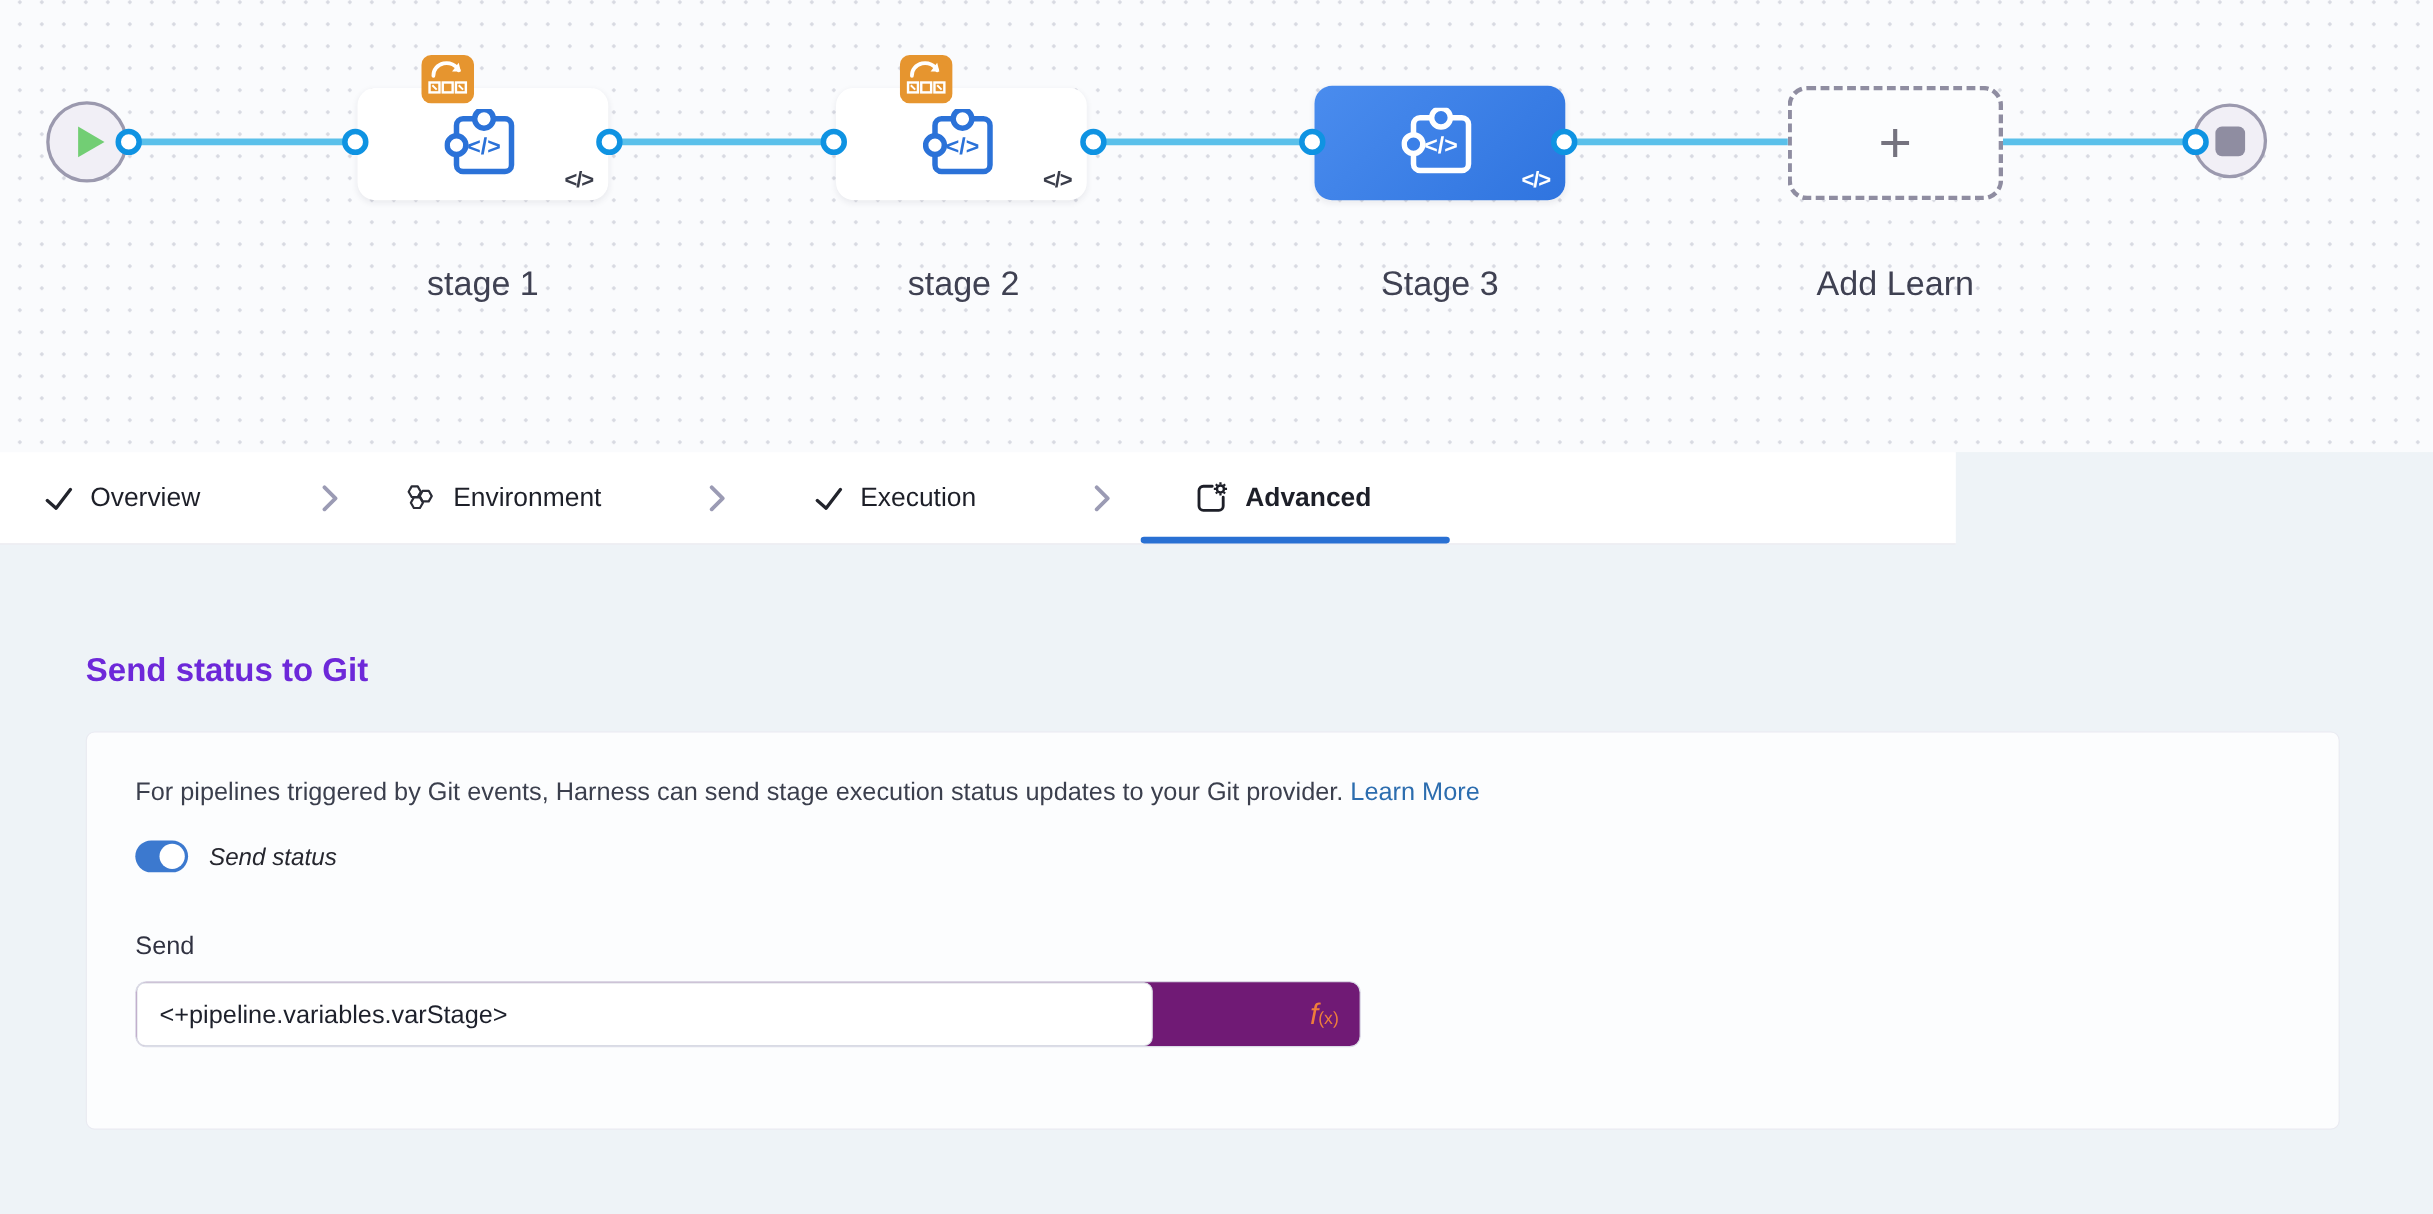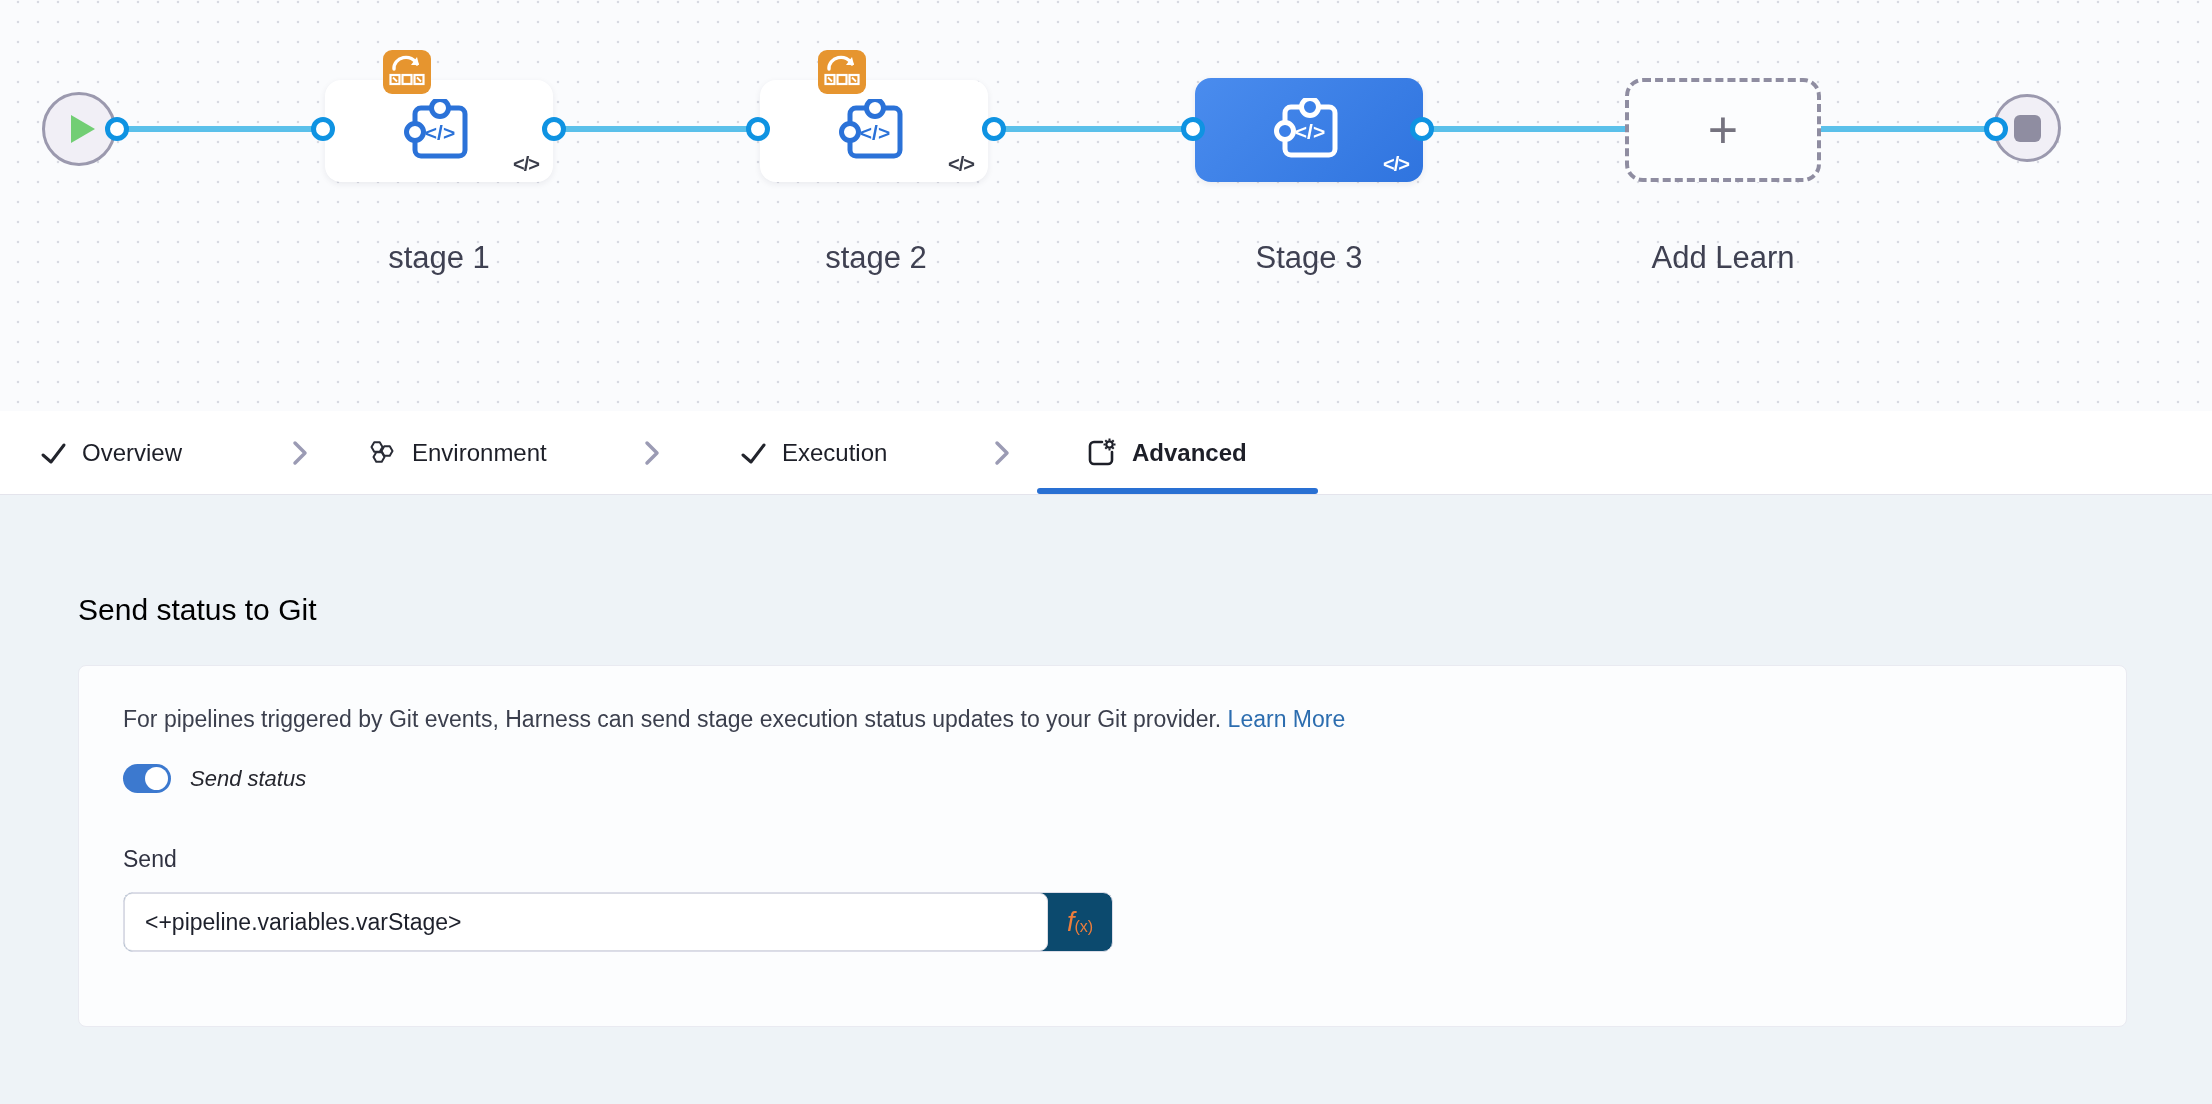--- a/index.html
+++ b/index.html
@@ -37,7 +37,7 @@
     font-size:52px; font-weight:300; color:#75737f; line-height:1; }
 
   
-  .tabbar { position:absolute; left:0; top:411px; width:2212px; height:84px;
+  .tabbar { position:absolute; left:0; top:411px; width:1778px; height:84px;
     background:#fff; border-bottom:1px solid #e4e4ec; z-index:6; }
   .tab { position:absolute; top:0; height:84px; display:flex; align-items:center; gap:15px;
     font-size:24px; color:#1d1f28; cursor:pointer; }

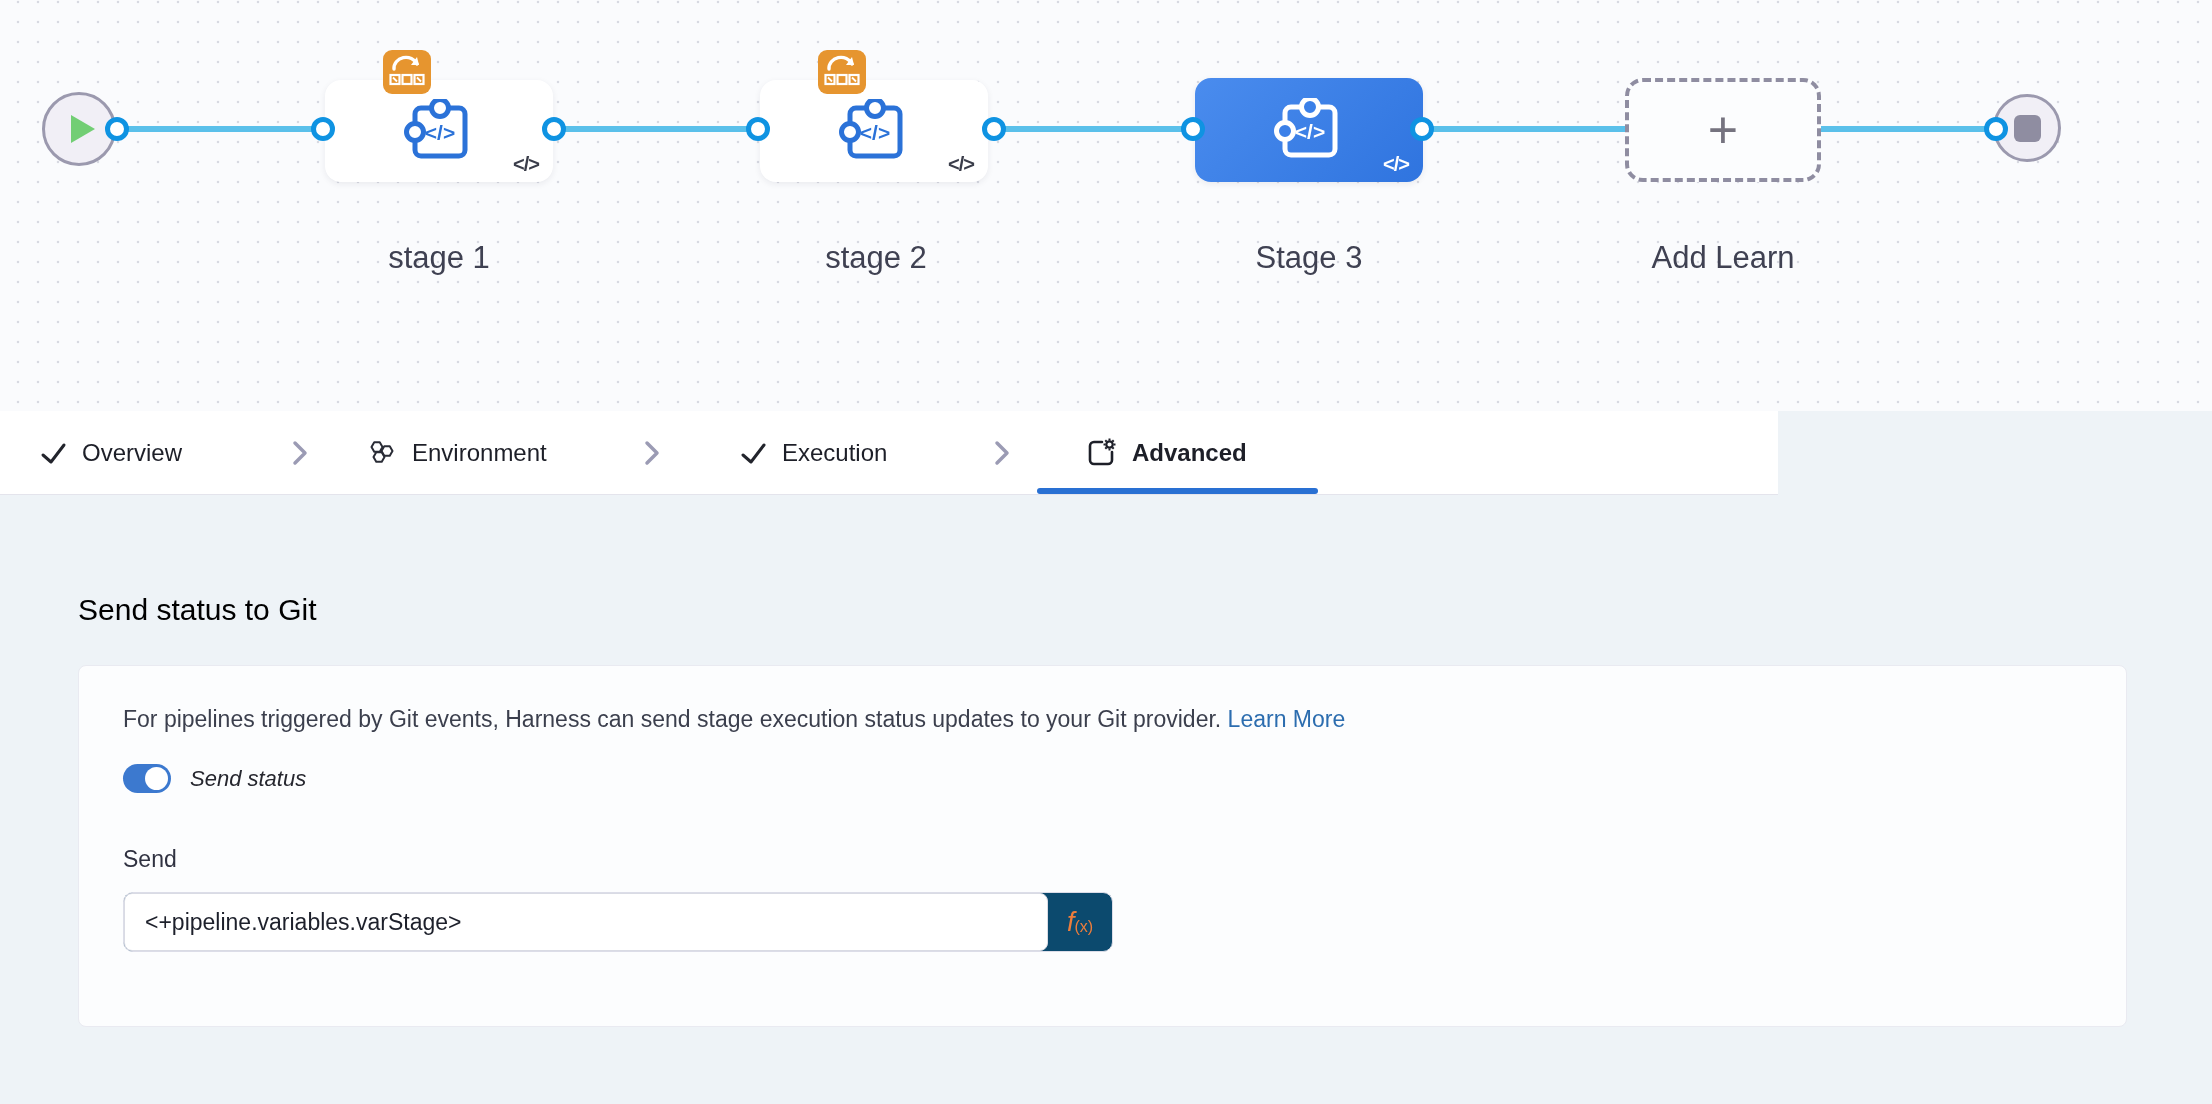--- a/index.html
+++ b/index.html
@@ -49,7 +49,7 @@
 
   
   .content { position:absolute; left:0; top:495px; width:2212px; height:609px; background:#eef3f7; }
-  .section-heading { position:absolute; left:78px; top:98px; font-size:30px; font-weight:normal; color:#000000; }
+  .section-heading { position:absolute; left:78px; top:98px; font-size:30px; font-weight:bold; color:#6d28d9; }
   .panel-card { position:absolute; left:78px; top:170px; width:2049px; height:362px;
     background:#fcfdfe; border:1px solid #e9eaf1; border-radius:8px; }
   .panel-desc { position:absolute; left:44px; top:40px; font-size:23px; color:#3b3f4d; }

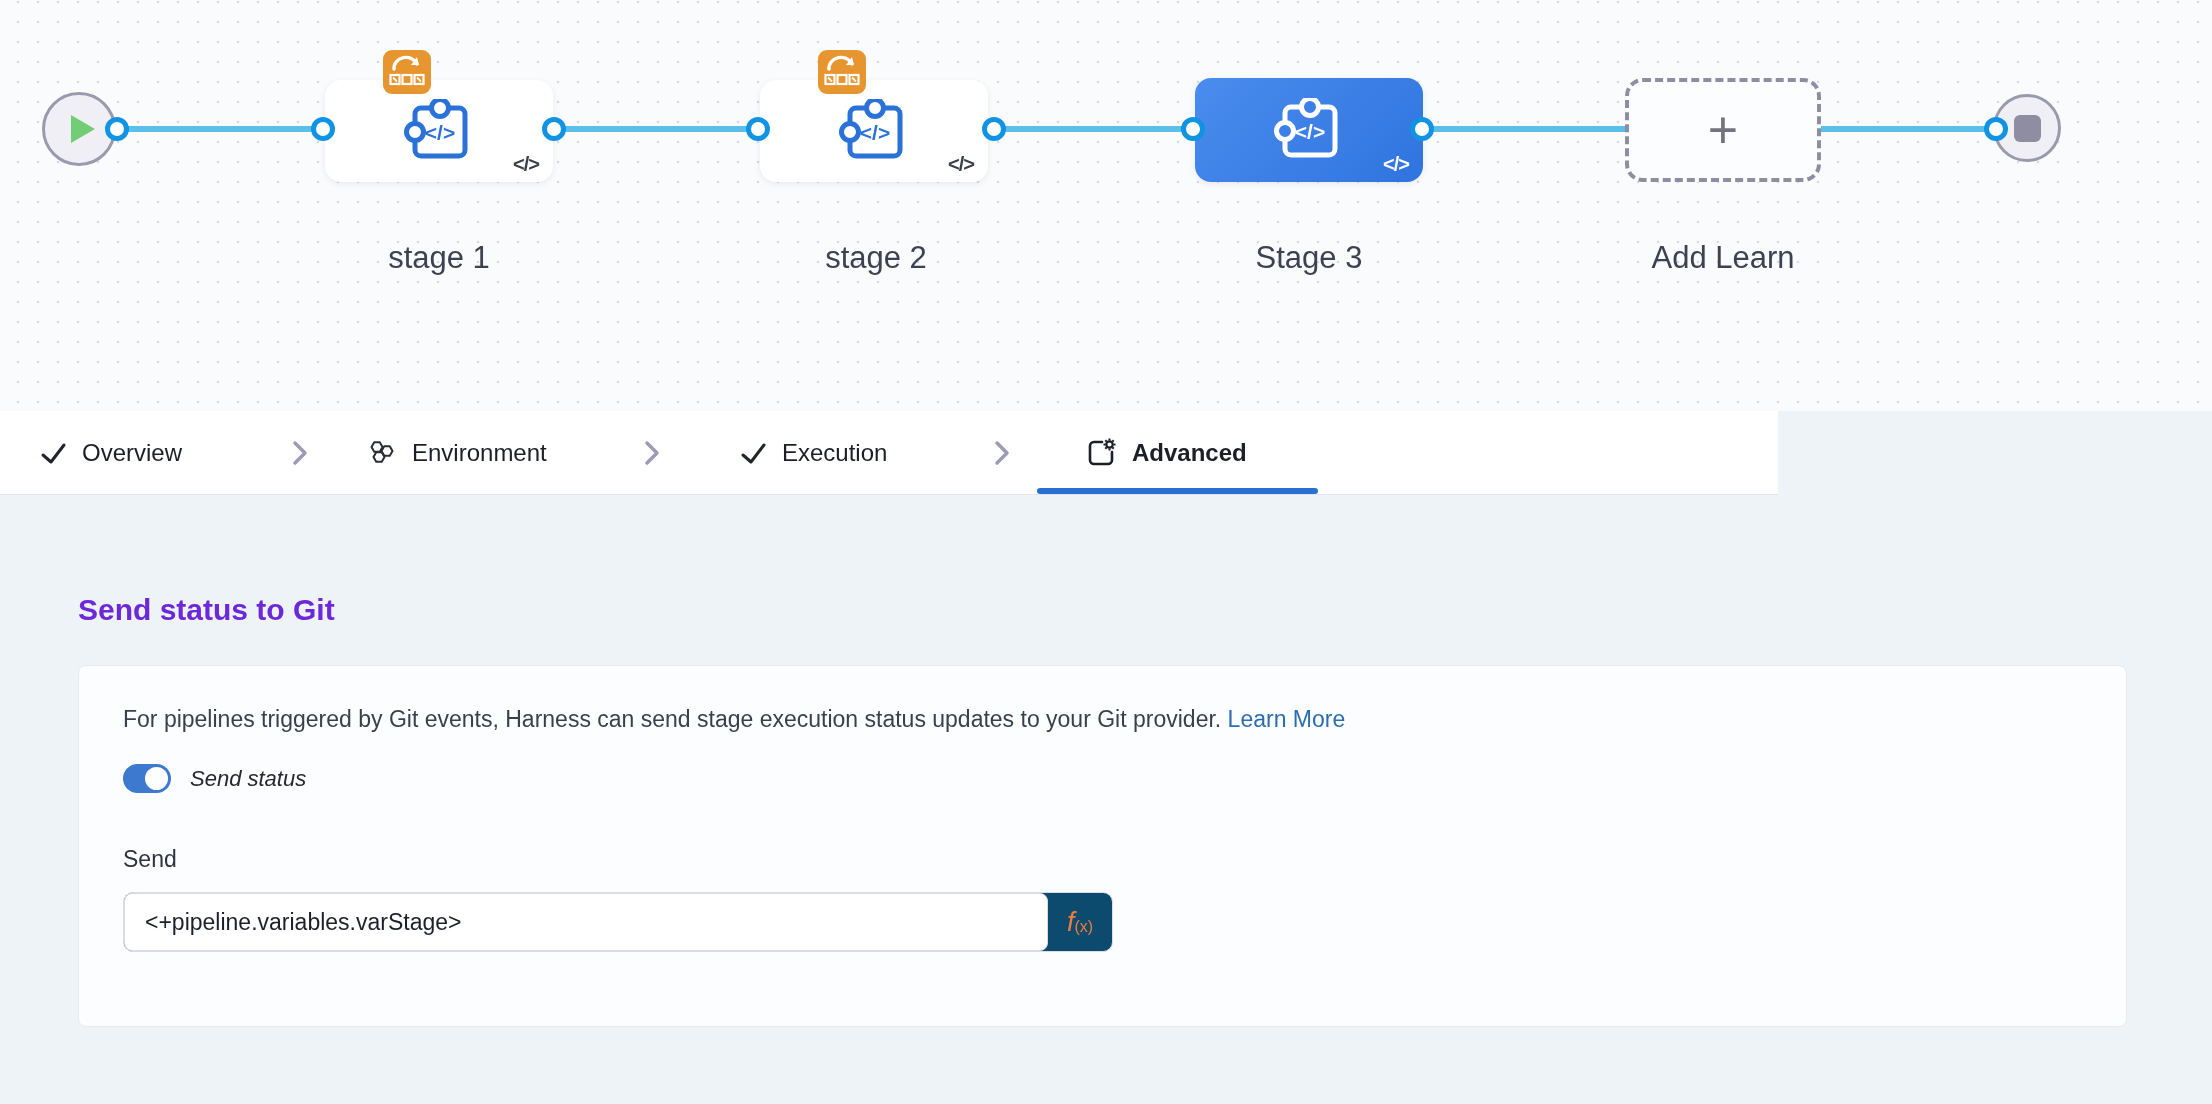--- a/index.html
+++ b/index.html
@@ -60,8 +60,8 @@
     border-radius:50%; background:#fff; }
   .toggle-label { font-size:22px; color:#26272f;font-style:italic; }
   .name-label { position:absolute; left:44px; top:180px; font-size:23px; color:#303241; }
-  .input-group { position:absolute; left:44px; top:226px; width:990px; height:60px;
-    background:#0c4a6e; border:1px solid #dcdde8; border-radius:10px; }
+  .input-group { position:absolute; left:44px; top:226px; width:1114px; height:60px;
+    background:#701a75; border:1px solid #dcdde8; border-radius:10px; }
   .text-input { position:absolute; left:0; top:0; width:924px; height:58px;
     border:1px solid #d9dbe4; border-radius:8px; background:#fff; outline:none;
     padding:0 20px; font-size:23px; color:#1d202b; font-family:"Liberation Sans", sans-serif; }

